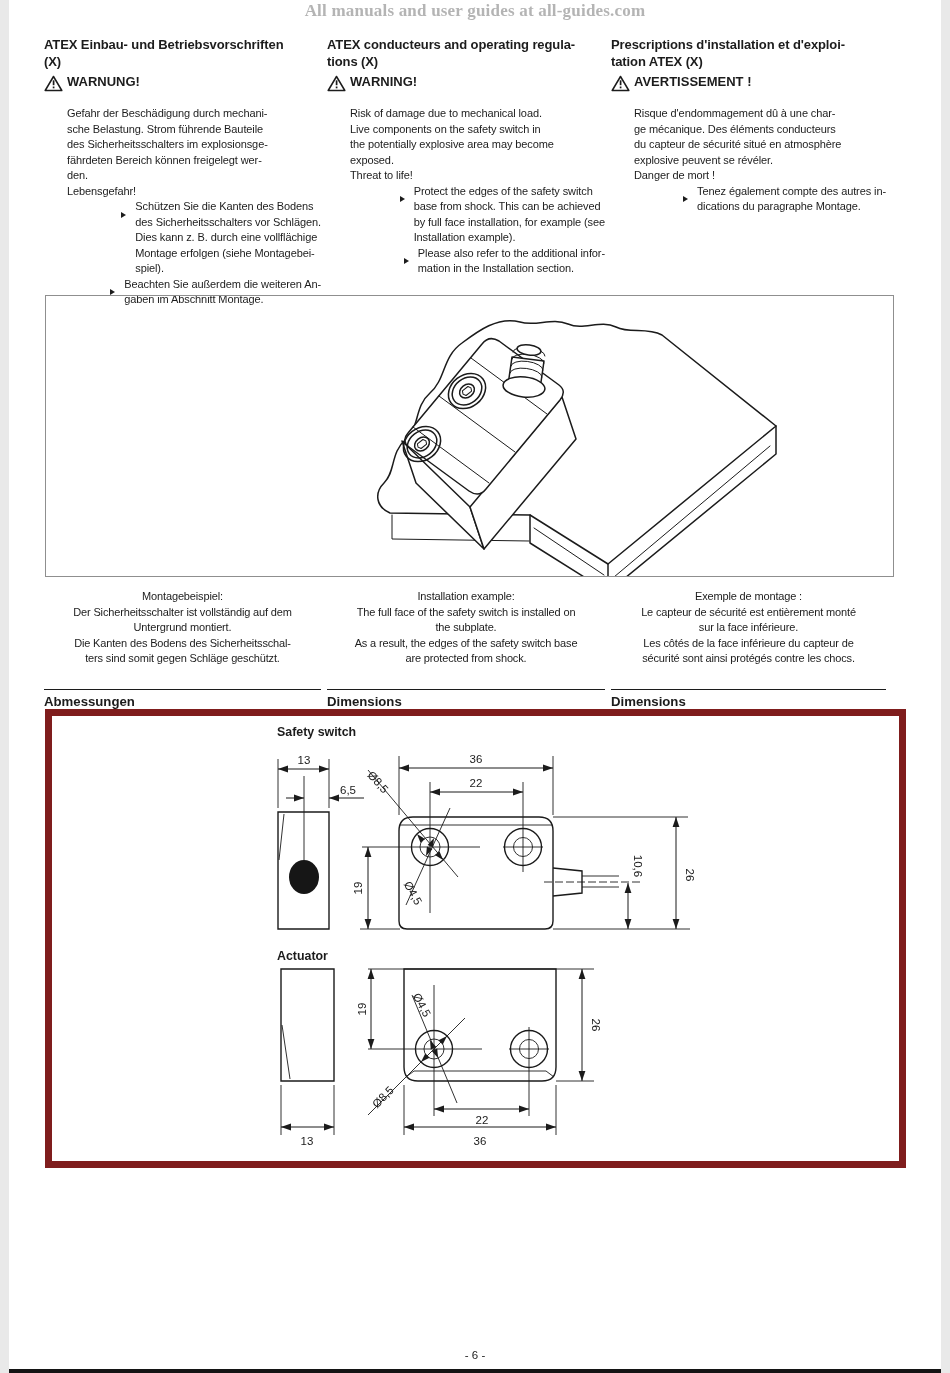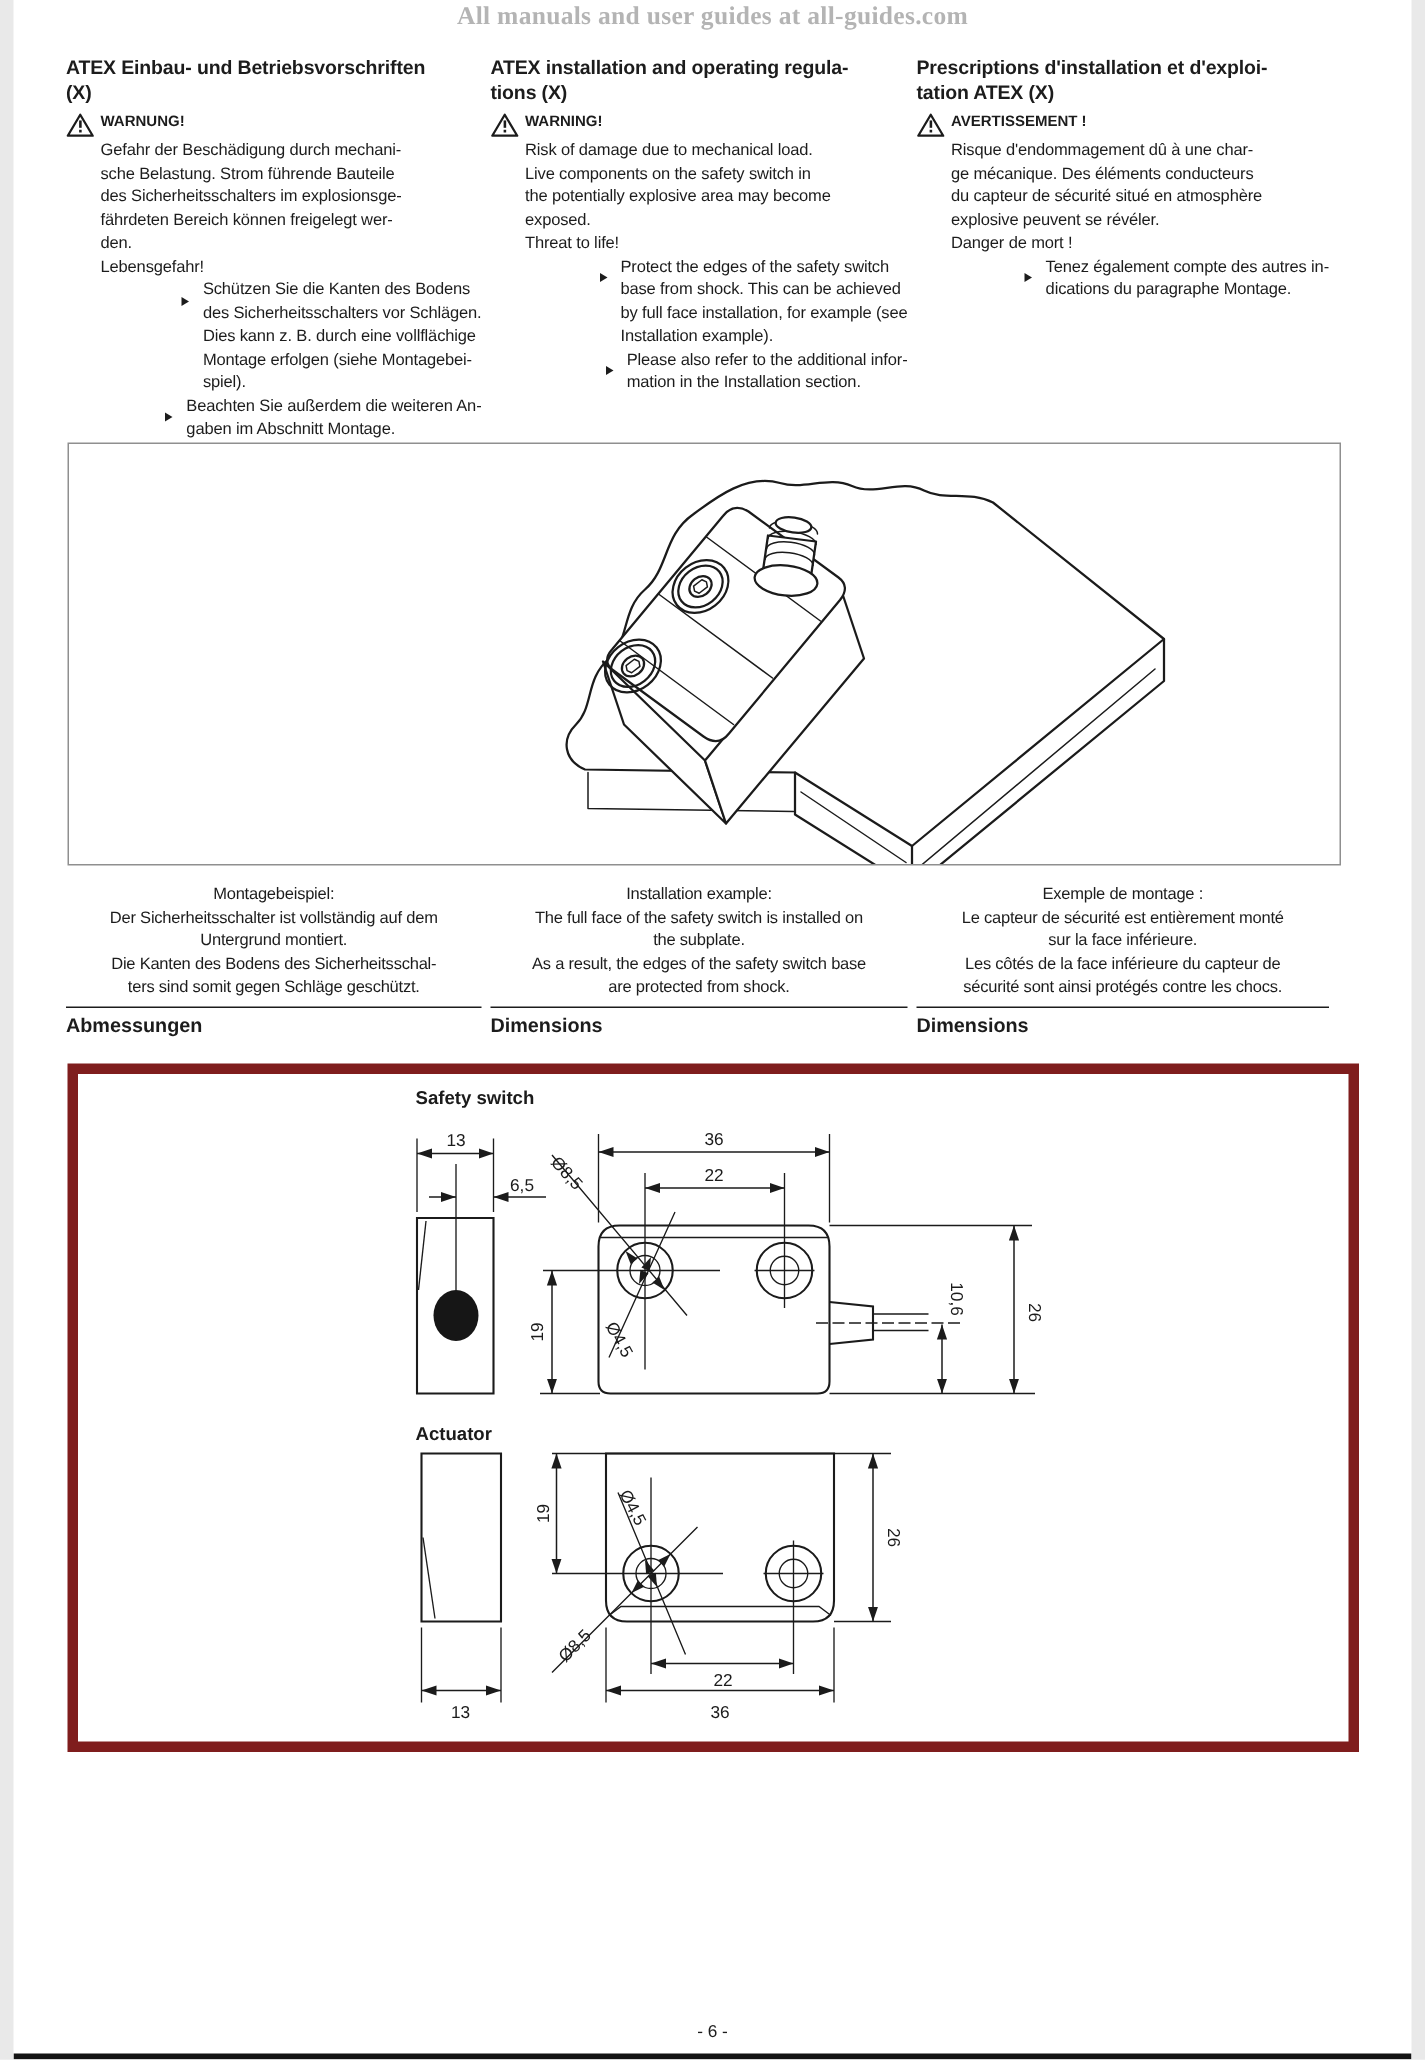--- a/index.html
+++ b/index.html
@@ -86,7 +86,7 @@
     </div>
 
     <div>
-      <div class="col-title">ATEX installation and operating regula-
+      <div class="col-title">ATEX conducteurs and operating regula-
 tions (X)</div>
       <div class="warning">
         <div class="warn-icon">

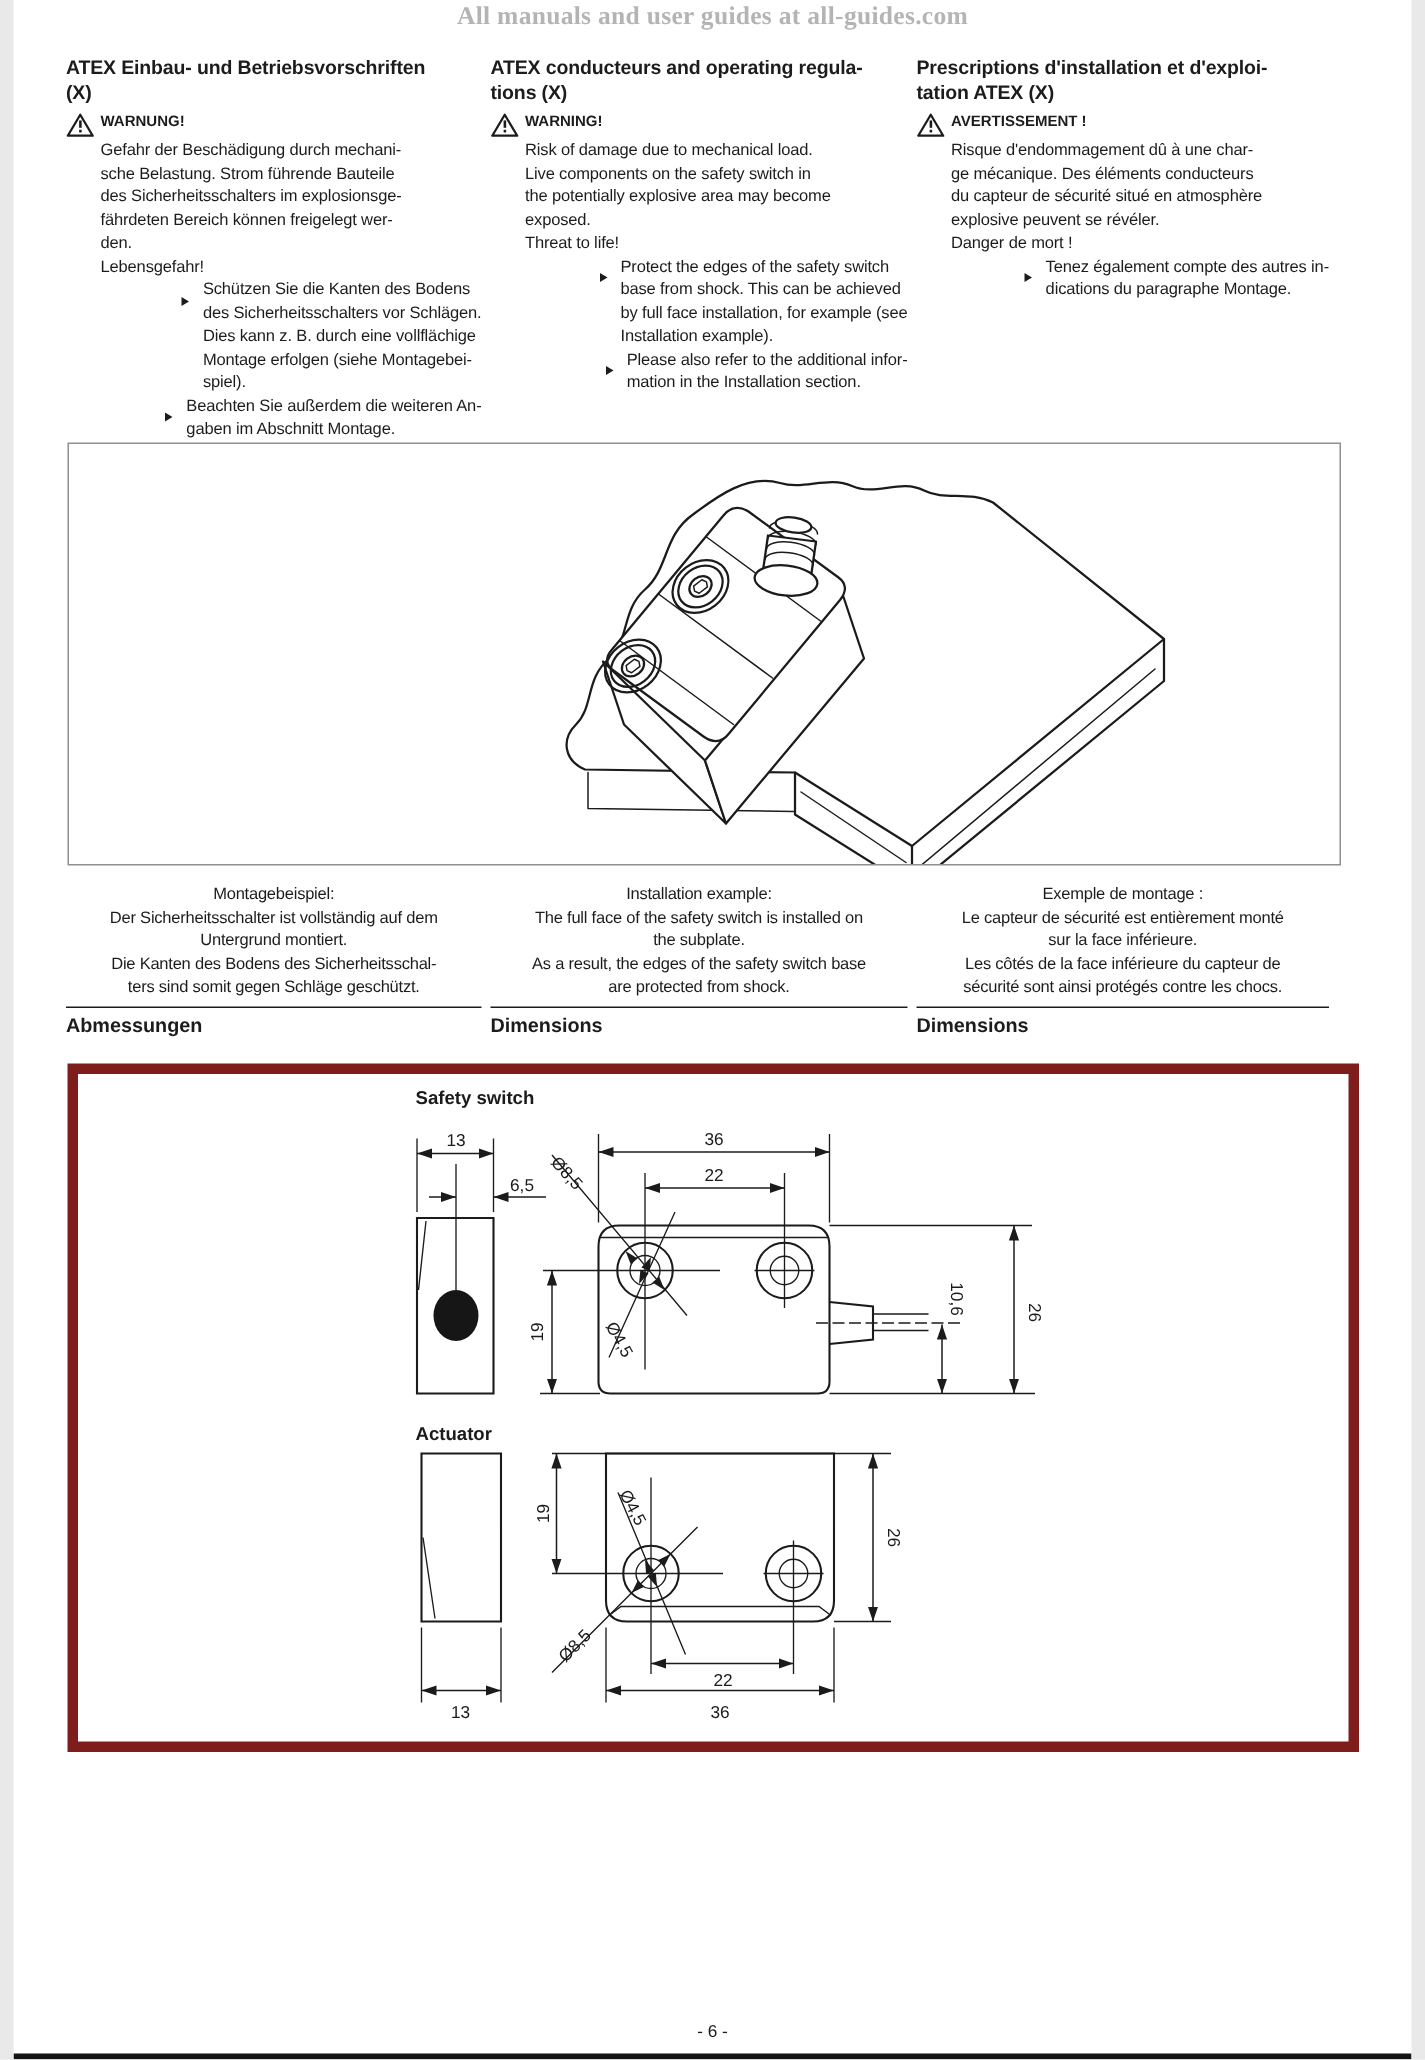--- a/index.html
+++ b/index.html
@@ -14,7 +14,7 @@
   .col-title{font-size:13px;font-weight:bold;line-height:17px;white-space:pre-line;letter-spacing:-.1px;}
   .warning{margin-top:4px;display:grid;grid-template-columns:23px 1fr;}
   .warn-icon{padding-top:1px;}
-  .warn-head{font-size:10px;font-weight:bold;line-height:15px;margin-bottom:4px;}
+  .warn-head{font-size:13px;font-weight:bold;line-height:15px;margin-bottom:17px;}
   .body-text{font-size:11px;line-height:15.5px;white-space:pre-line;letter-spacing:-.1px;}
   .bullet{display:flex;margin-left:1px;justify-content:flex-end;}
   .bullet-marker{flex:0 0 14px;padding-top:4.5px;}

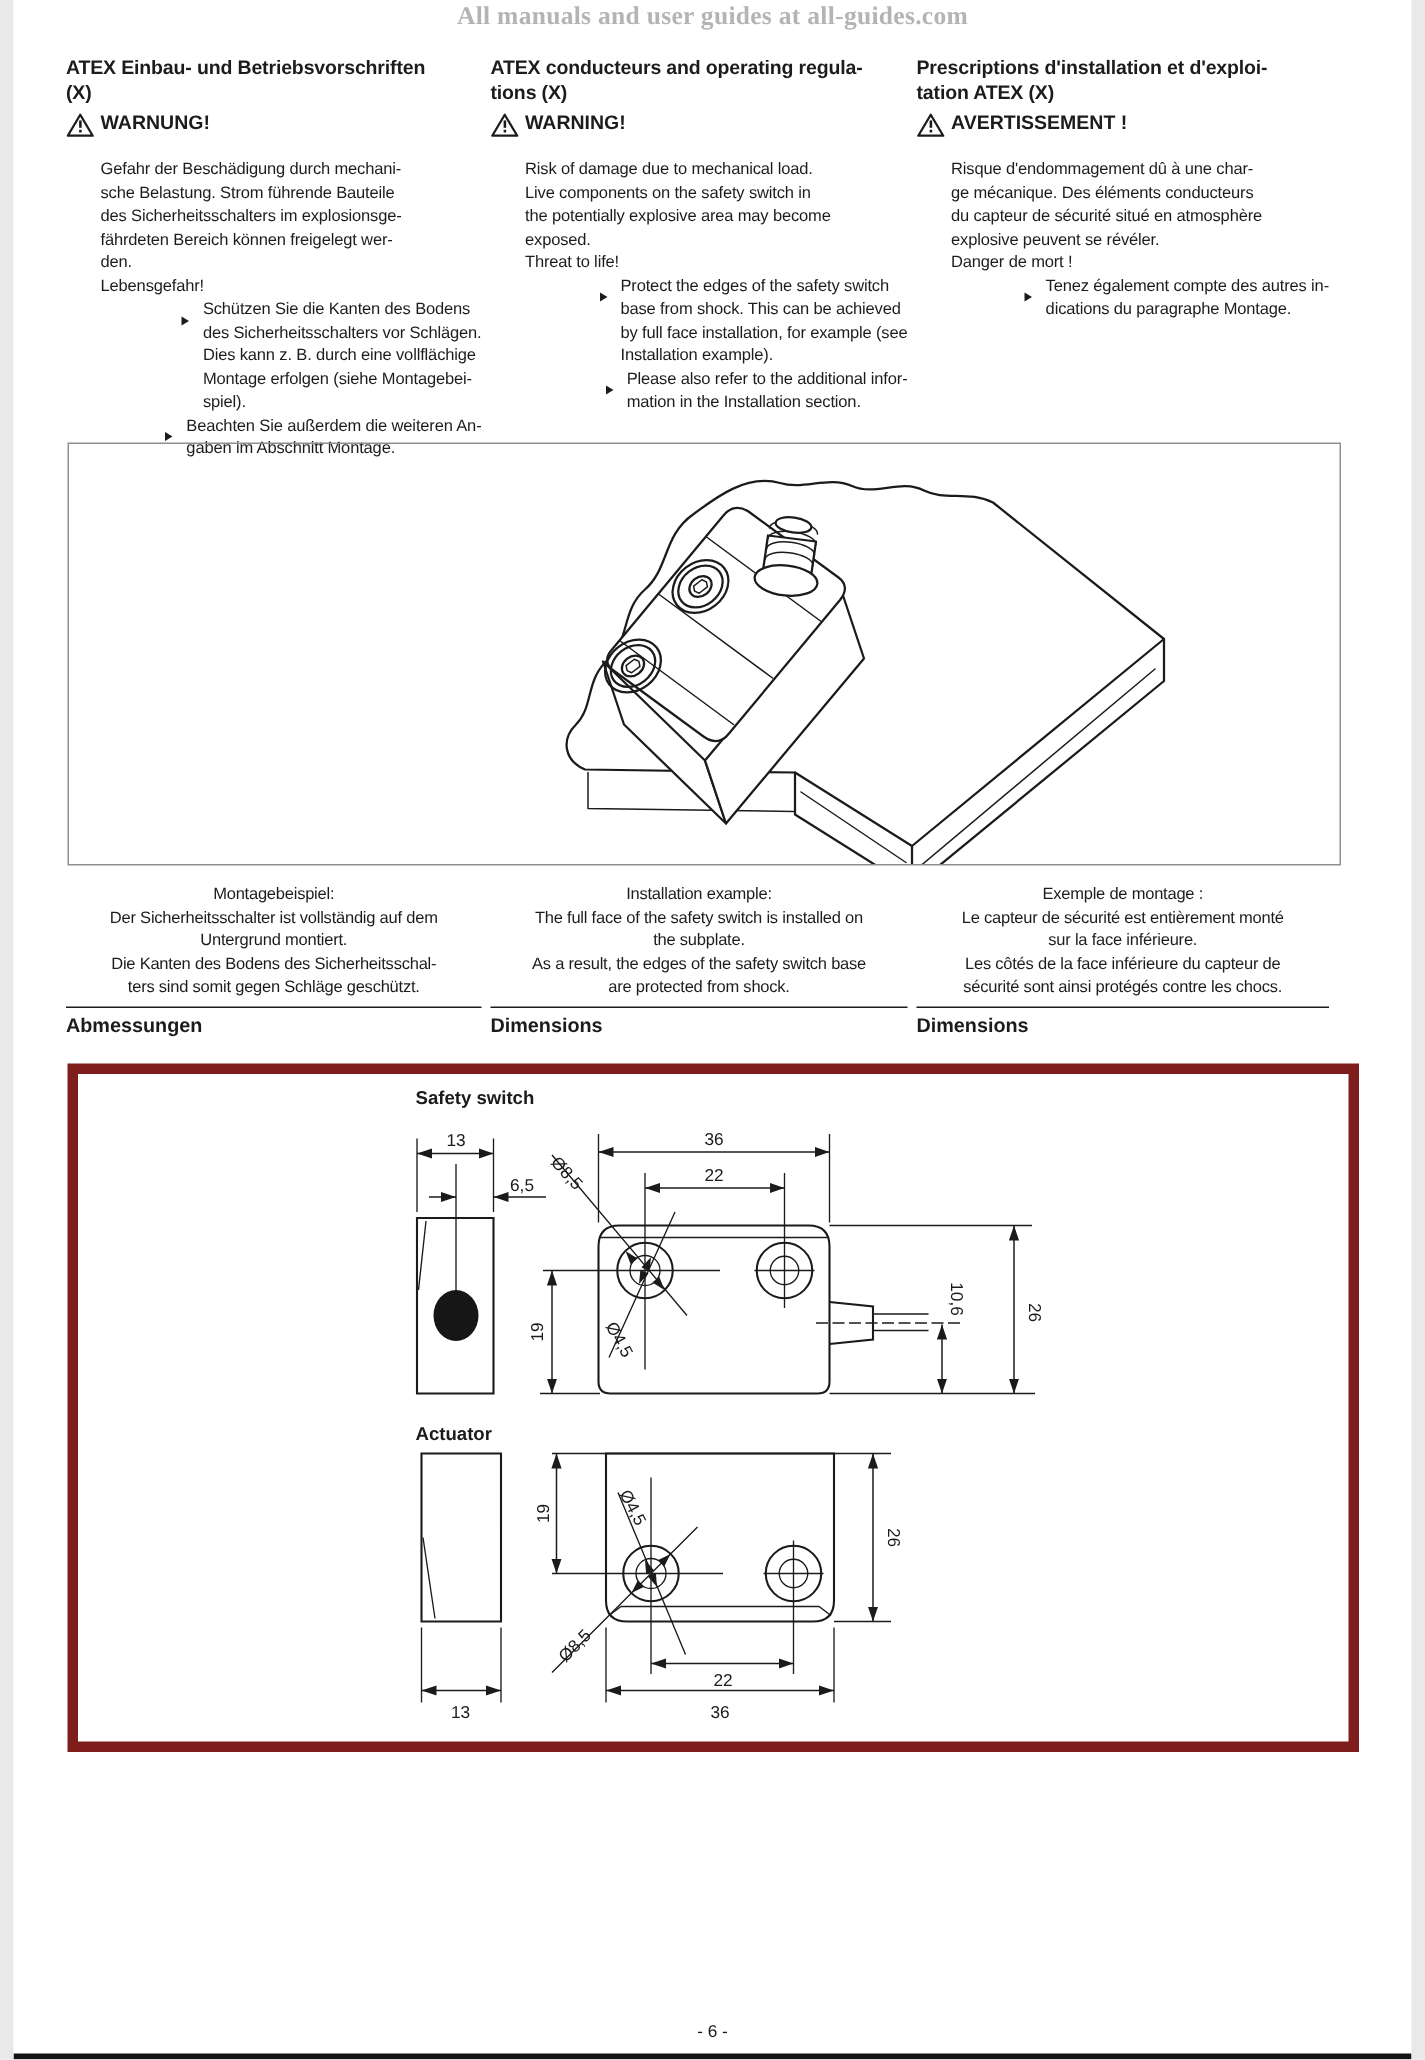--- a/index.html
+++ b/index.html
@@ -23,7 +23,7 @@
   .cols-examples{top:589px;text-align:center;}
   .example{font-size:11px;line-height:15.6px;white-space:pre-line;letter-spacing:-.15px;}
   .cols-heads{top:671px;}
-  .sec-head{border-top:1.2px solid #1c1c1c;padding-top:4px;font-size:13.2px;font-weight:bold;}
+  .sec-head{border-top:1.2px solid #1c1c1c;padding-top:4px;font-size:13.2px;font-weight:bold;margin-top:18px;}
   .illu-box{position:absolute;left:36px;top:295px;width:847px;height:280px;border:1px solid #8f8f8f;}
   .dims-box{position:absolute;left:36px;top:709px;width:847px;height:445px;border:7px solid #7f1d1d;}
   .illu-box svg,.dims-box svg{display:block;}

